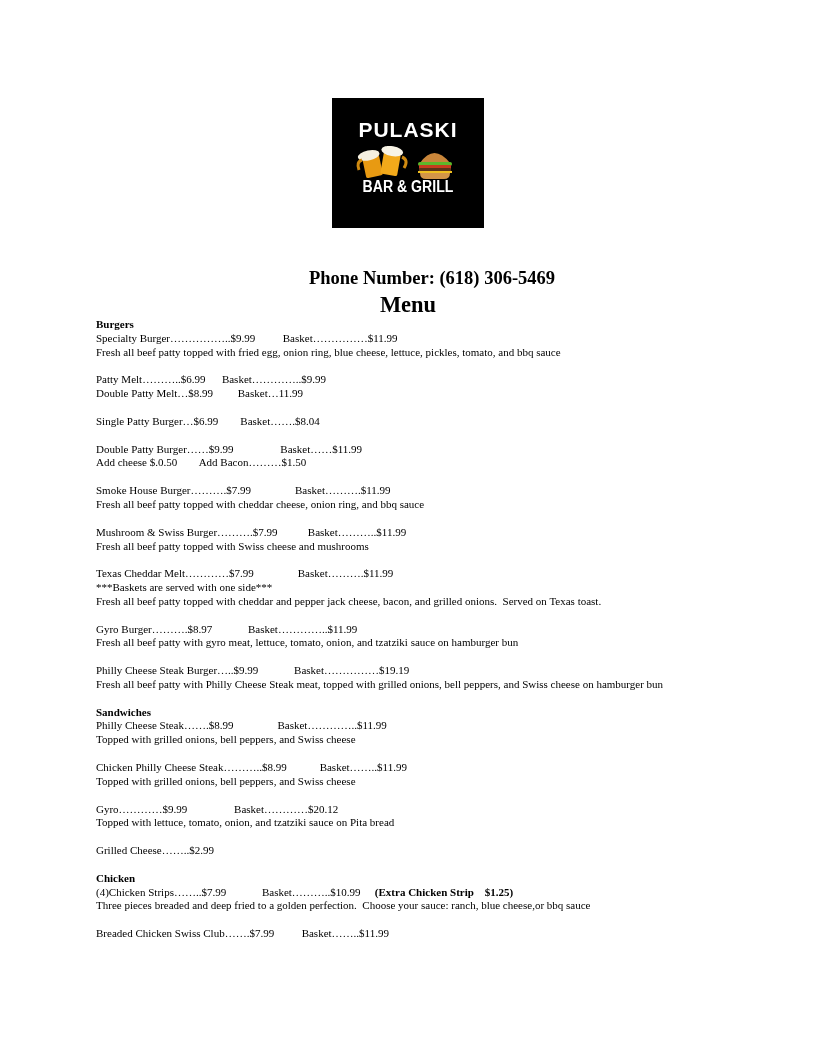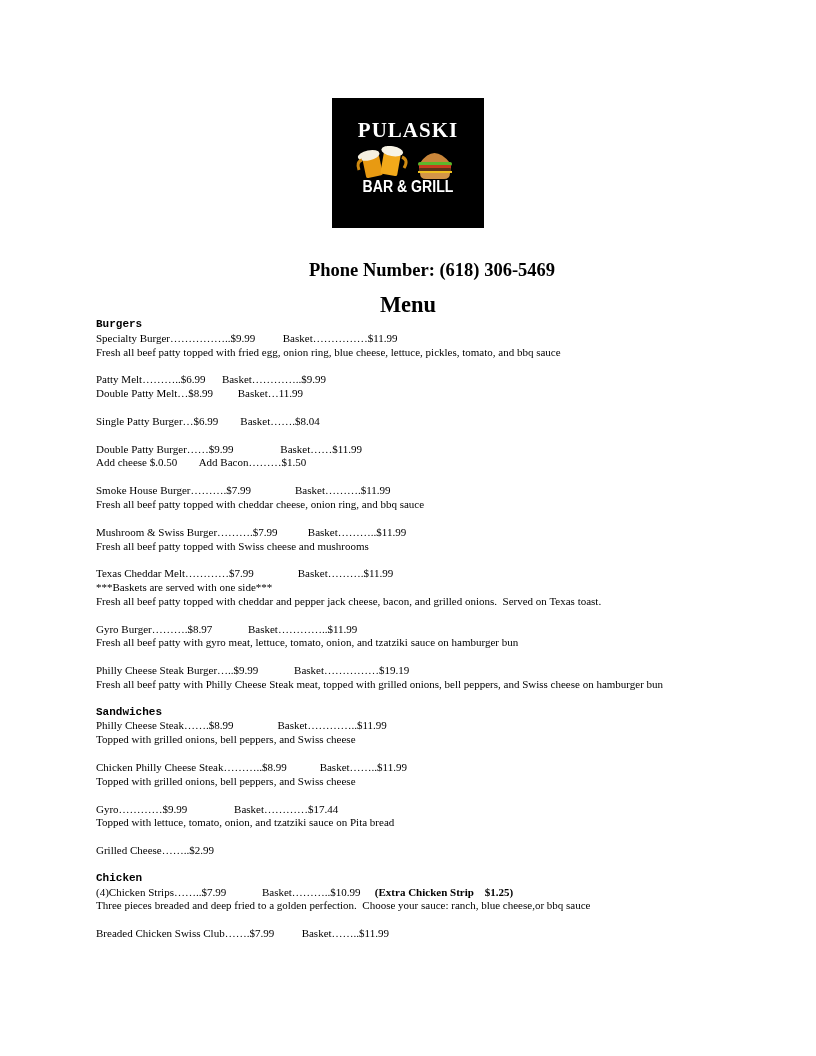--- a/index.html
+++ b/index.html
@@ -14,7 +14,7 @@
     }
     .logo-title {
       position: absolute; left: 0; right: 0; top: 20px;
-      font-family: Liberation Serif, serif; font-weight: bold; font-size: 21px;
+      font-family: Liberation Sans, sans-serif; font-weight: bold; font-size: 21px;
       letter-spacing: 1px;
     }
     .logo-icons {

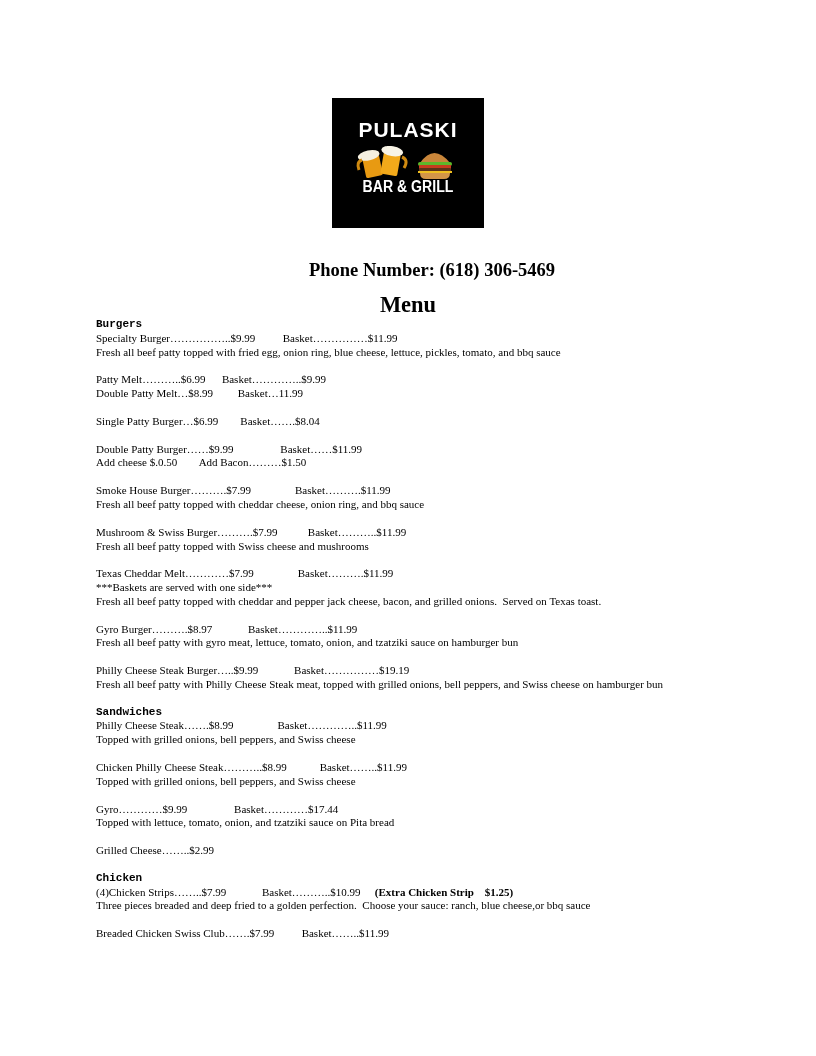--- a/index.html
+++ b/index.html
@@ -26,7 +26,7 @@
       transform: scaleX(0.88);
     }
     .phone {
-      position: absolute; left: 0; right: 0; top: 260px; text-align: center;
+      position: absolute; left: 0; right: 0; top: 268px; text-align: center;
       font-weight: bold; font-size: 18.5px; padding-left: 48px;
     }
     .menu-title {

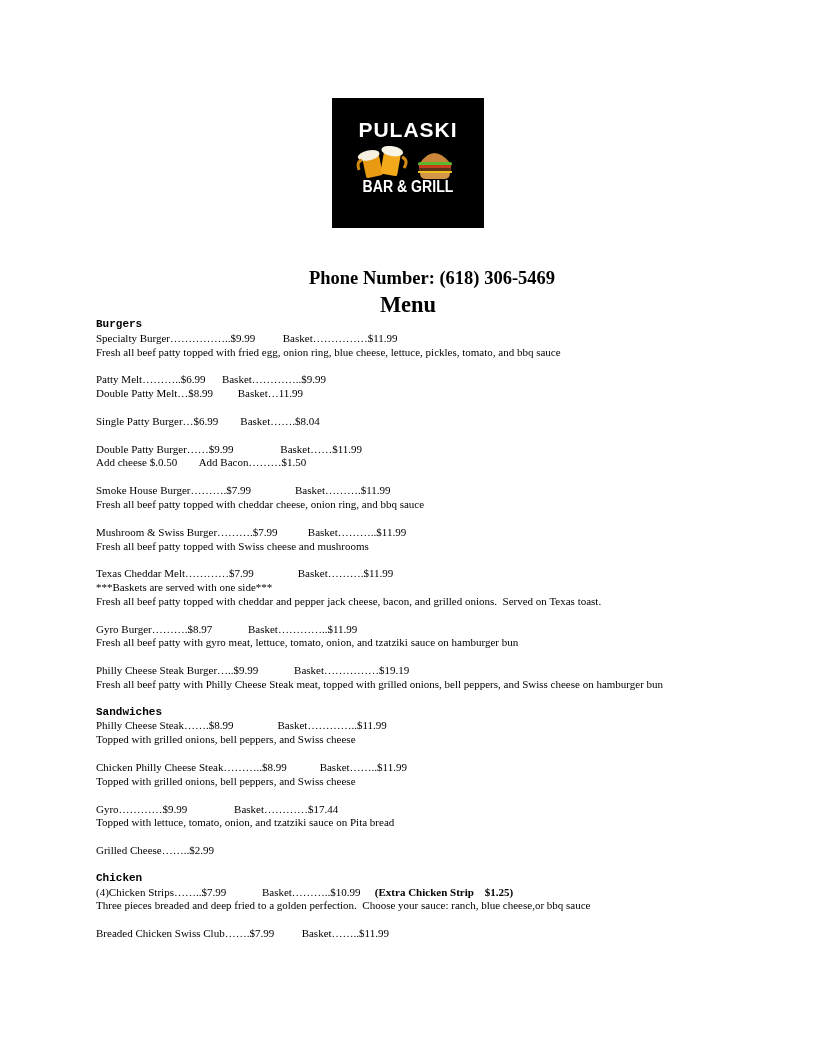--- a/index.html
+++ b/index.html
@@ -39,7 +39,7 @@
     }
     .line { white-space: pre; height: 13.85px; }
     .blank { height: 13.85px; }
-    .heading { font-weight: bold; font-family: Liberation Mono, monospace; }
+    .heading { font-weight: bold; }
     .bold { font-weight: bold; margin-left: 6px; }
   </style>
 </head>

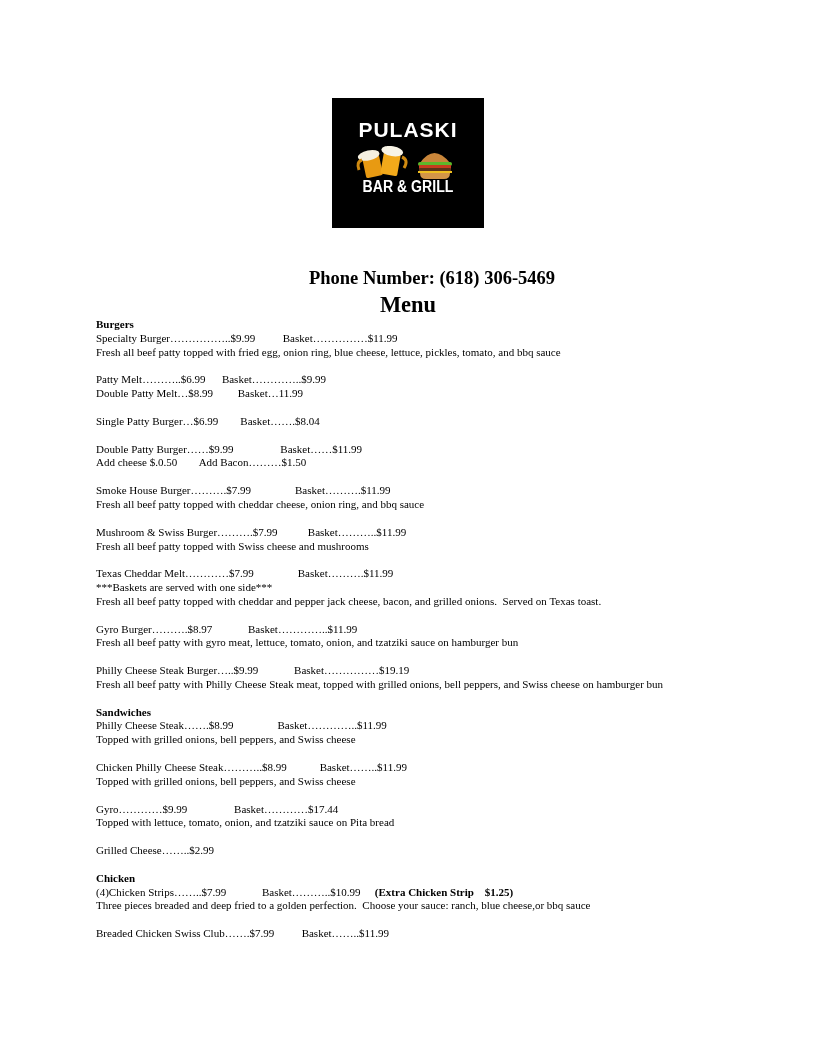--- a/index.html
+++ b/index.html
@@ -110,7 +110,7 @@
   <div class="line">Chicken Philly Cheese Steak………..$8.99            Basket……..$11.99</div>
   <div class="line">Topped with grilled onions, bell peppers, and Swiss cheese</div>
   <div class="blank"></div>
-  <div class="line">Gyro…………$9.99                 Basket…………$17.44</div>
+  <div class="line">Gyro…………$9.99                 Basket…………$20.12</div>
   <div class="line">Topped with lettuce, tomato, onion, and tzatziki sauce on Pita bread</div>
   <div class="blank"></div>
   <div class="line">Grilled Cheese……..$2.99</div>

